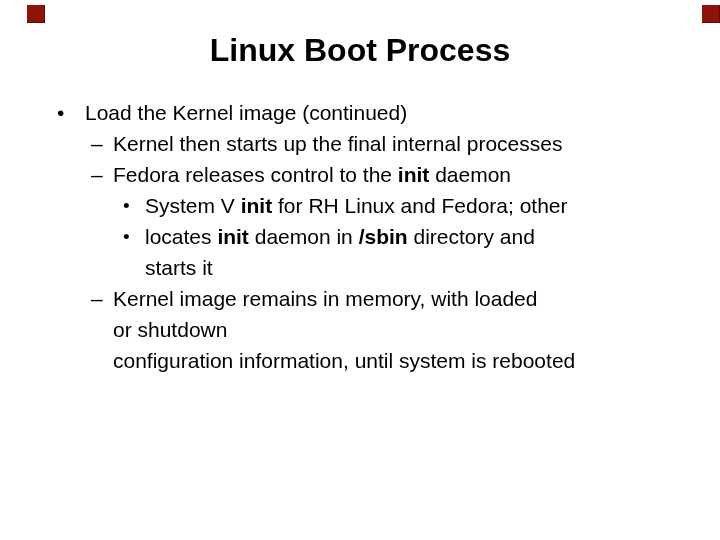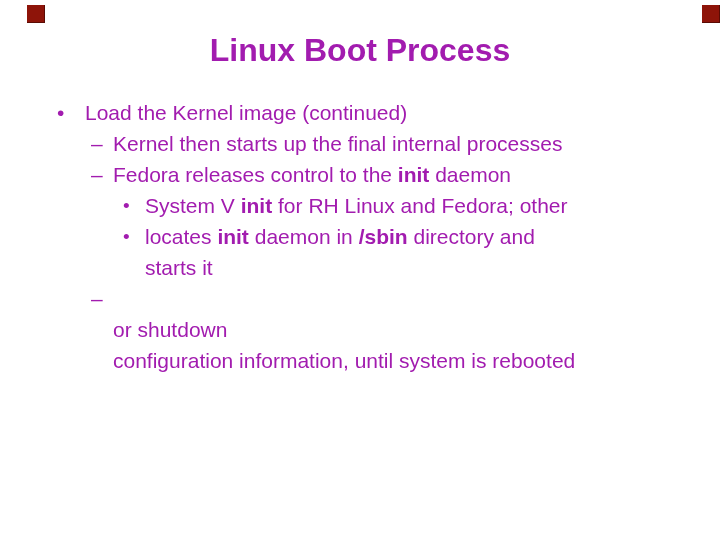--- a/index.html
+++ b/index.html
@@ -14,7 +14,7 @@
     background: #ffffff;
     overflow: hidden;
     font-family: "Liberation Sans", "DejaVu Sans", sans-serif;
-    color: #a21caf;
+    color: #000000;
   }
   .corner-square {
     position: absolute;

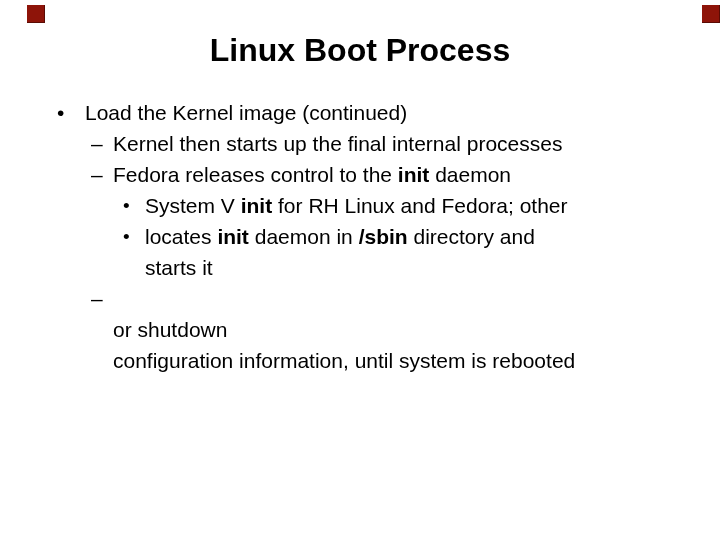--- a/index.html
+++ b/index.html
@@ -74,7 +74,7 @@
       <div class="line lv3"><span class="marker lv3m">•</span><span>System V </span><span class="bold">init</span><span> for RH Linux and Fedora; other</span></div>
       <div class="line lv3"><span class="marker lv3m">•</span><span>locates </span><span class="bold">init</span><span> daemon in </span><span class="bold">/sbin</span><span> directory and</span></div>
       <div class="line lv3"><span>starts it</span></div>
-      <div class="line lv2"><span class="marker lv2m">–</span></div>
+      <div class="line lv2"><span class="marker lv2m">–</span><span>Kernel image remains in memory, with loaded</span></div>
       <div class="line lv2"><span>or shutdown</span></div>
       <div class="line lv2"><span>configuration information, until system is rebooted</span></div>
     </div>

